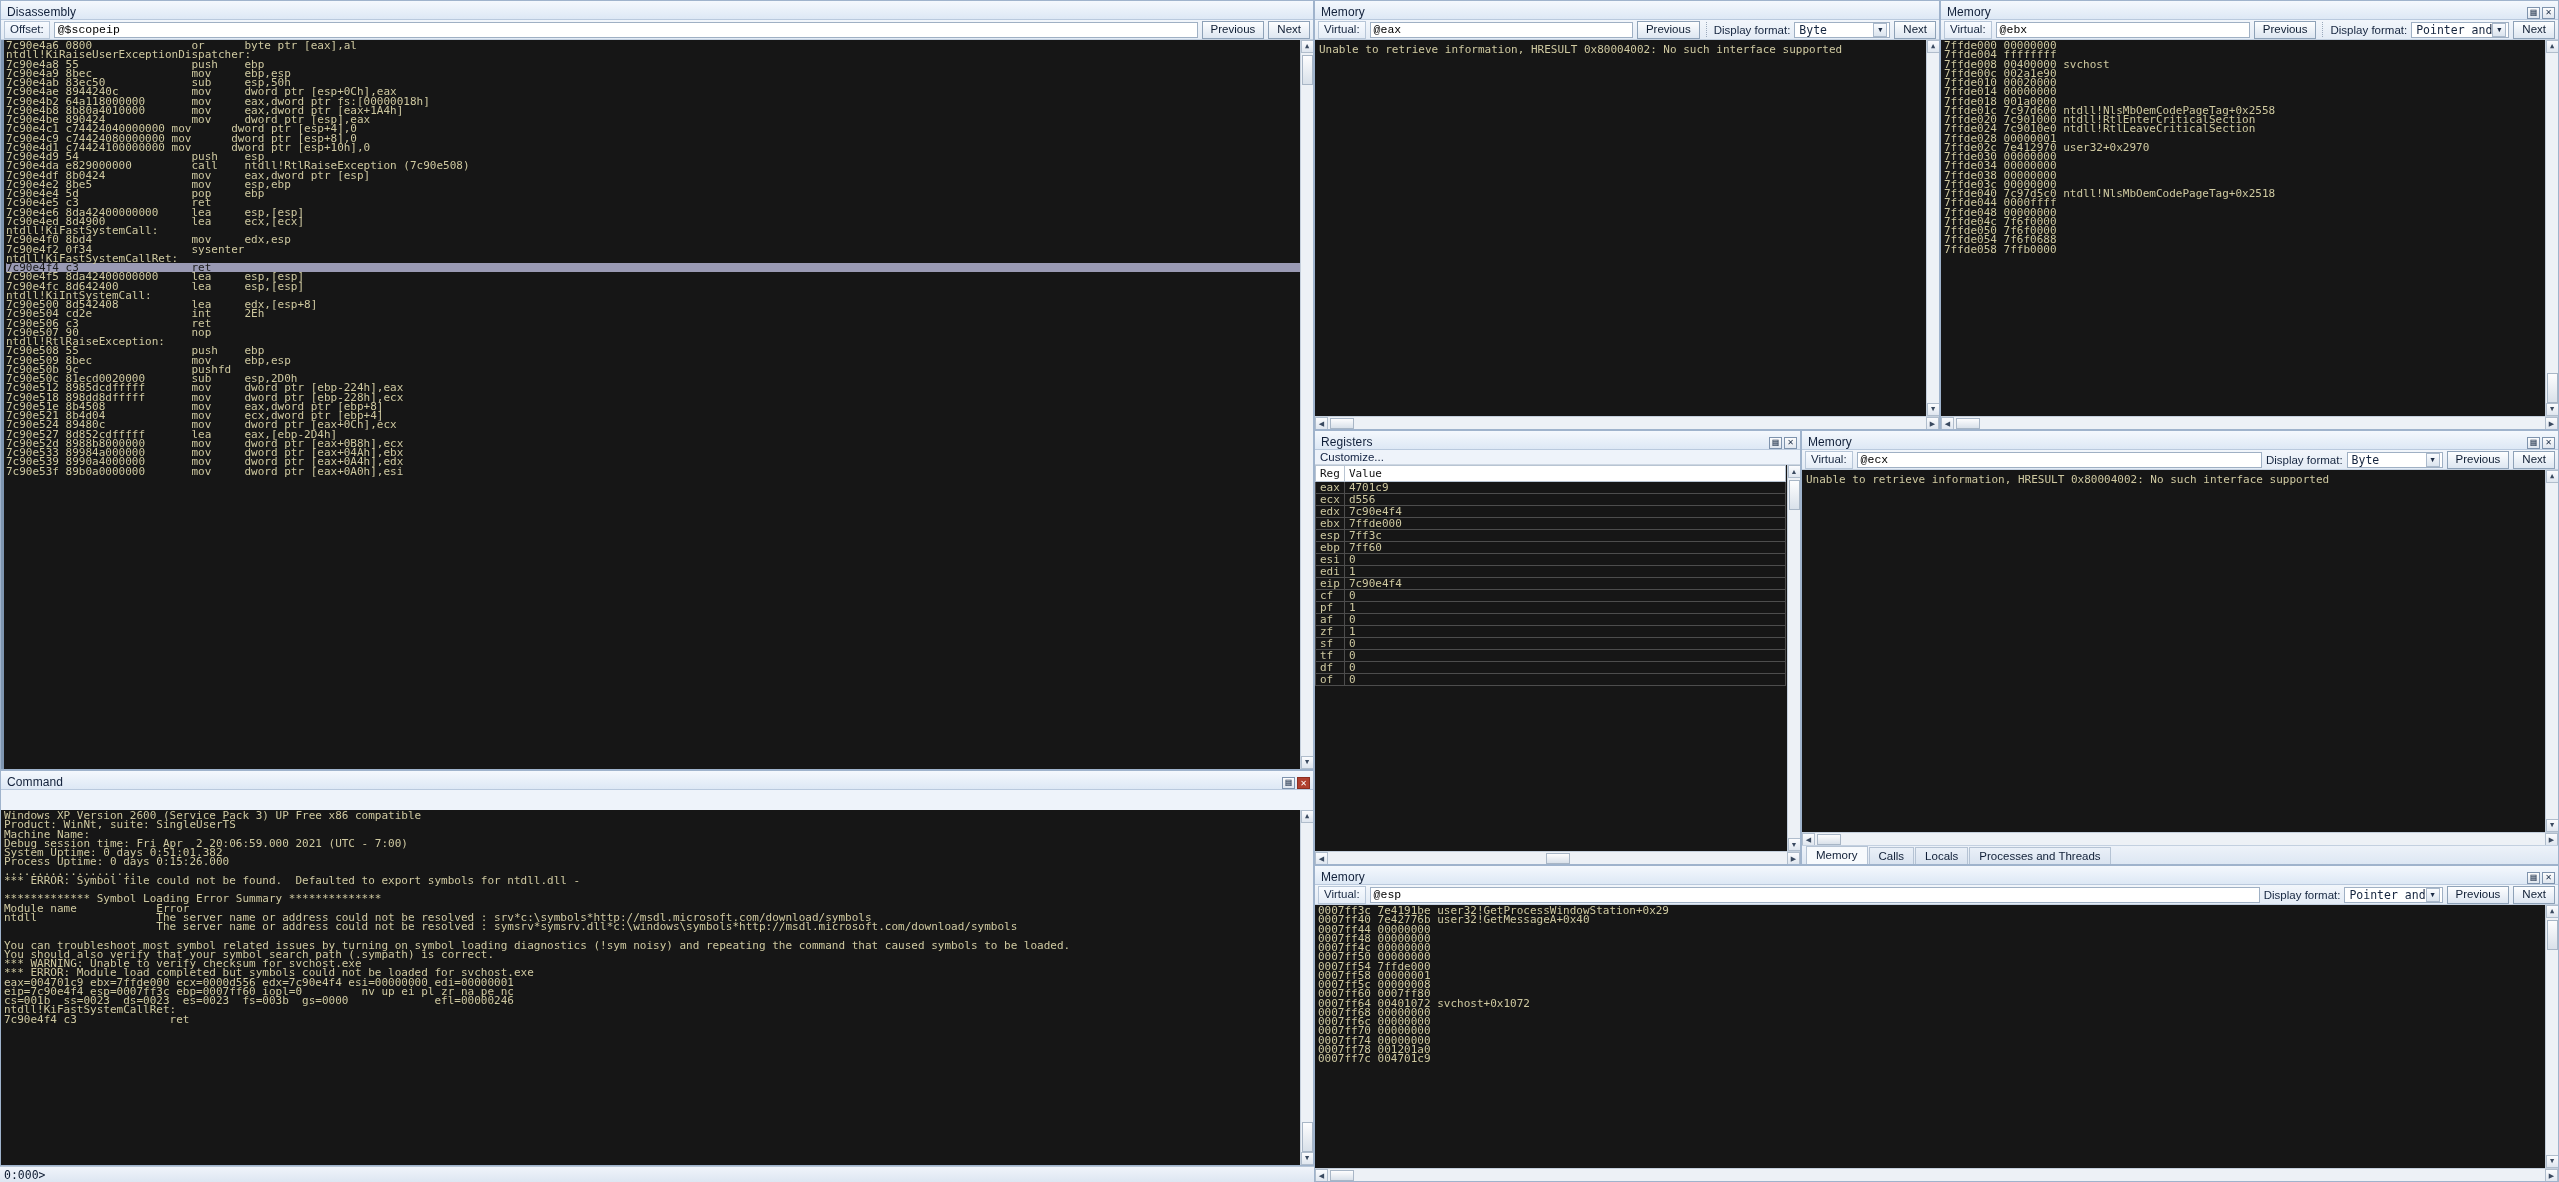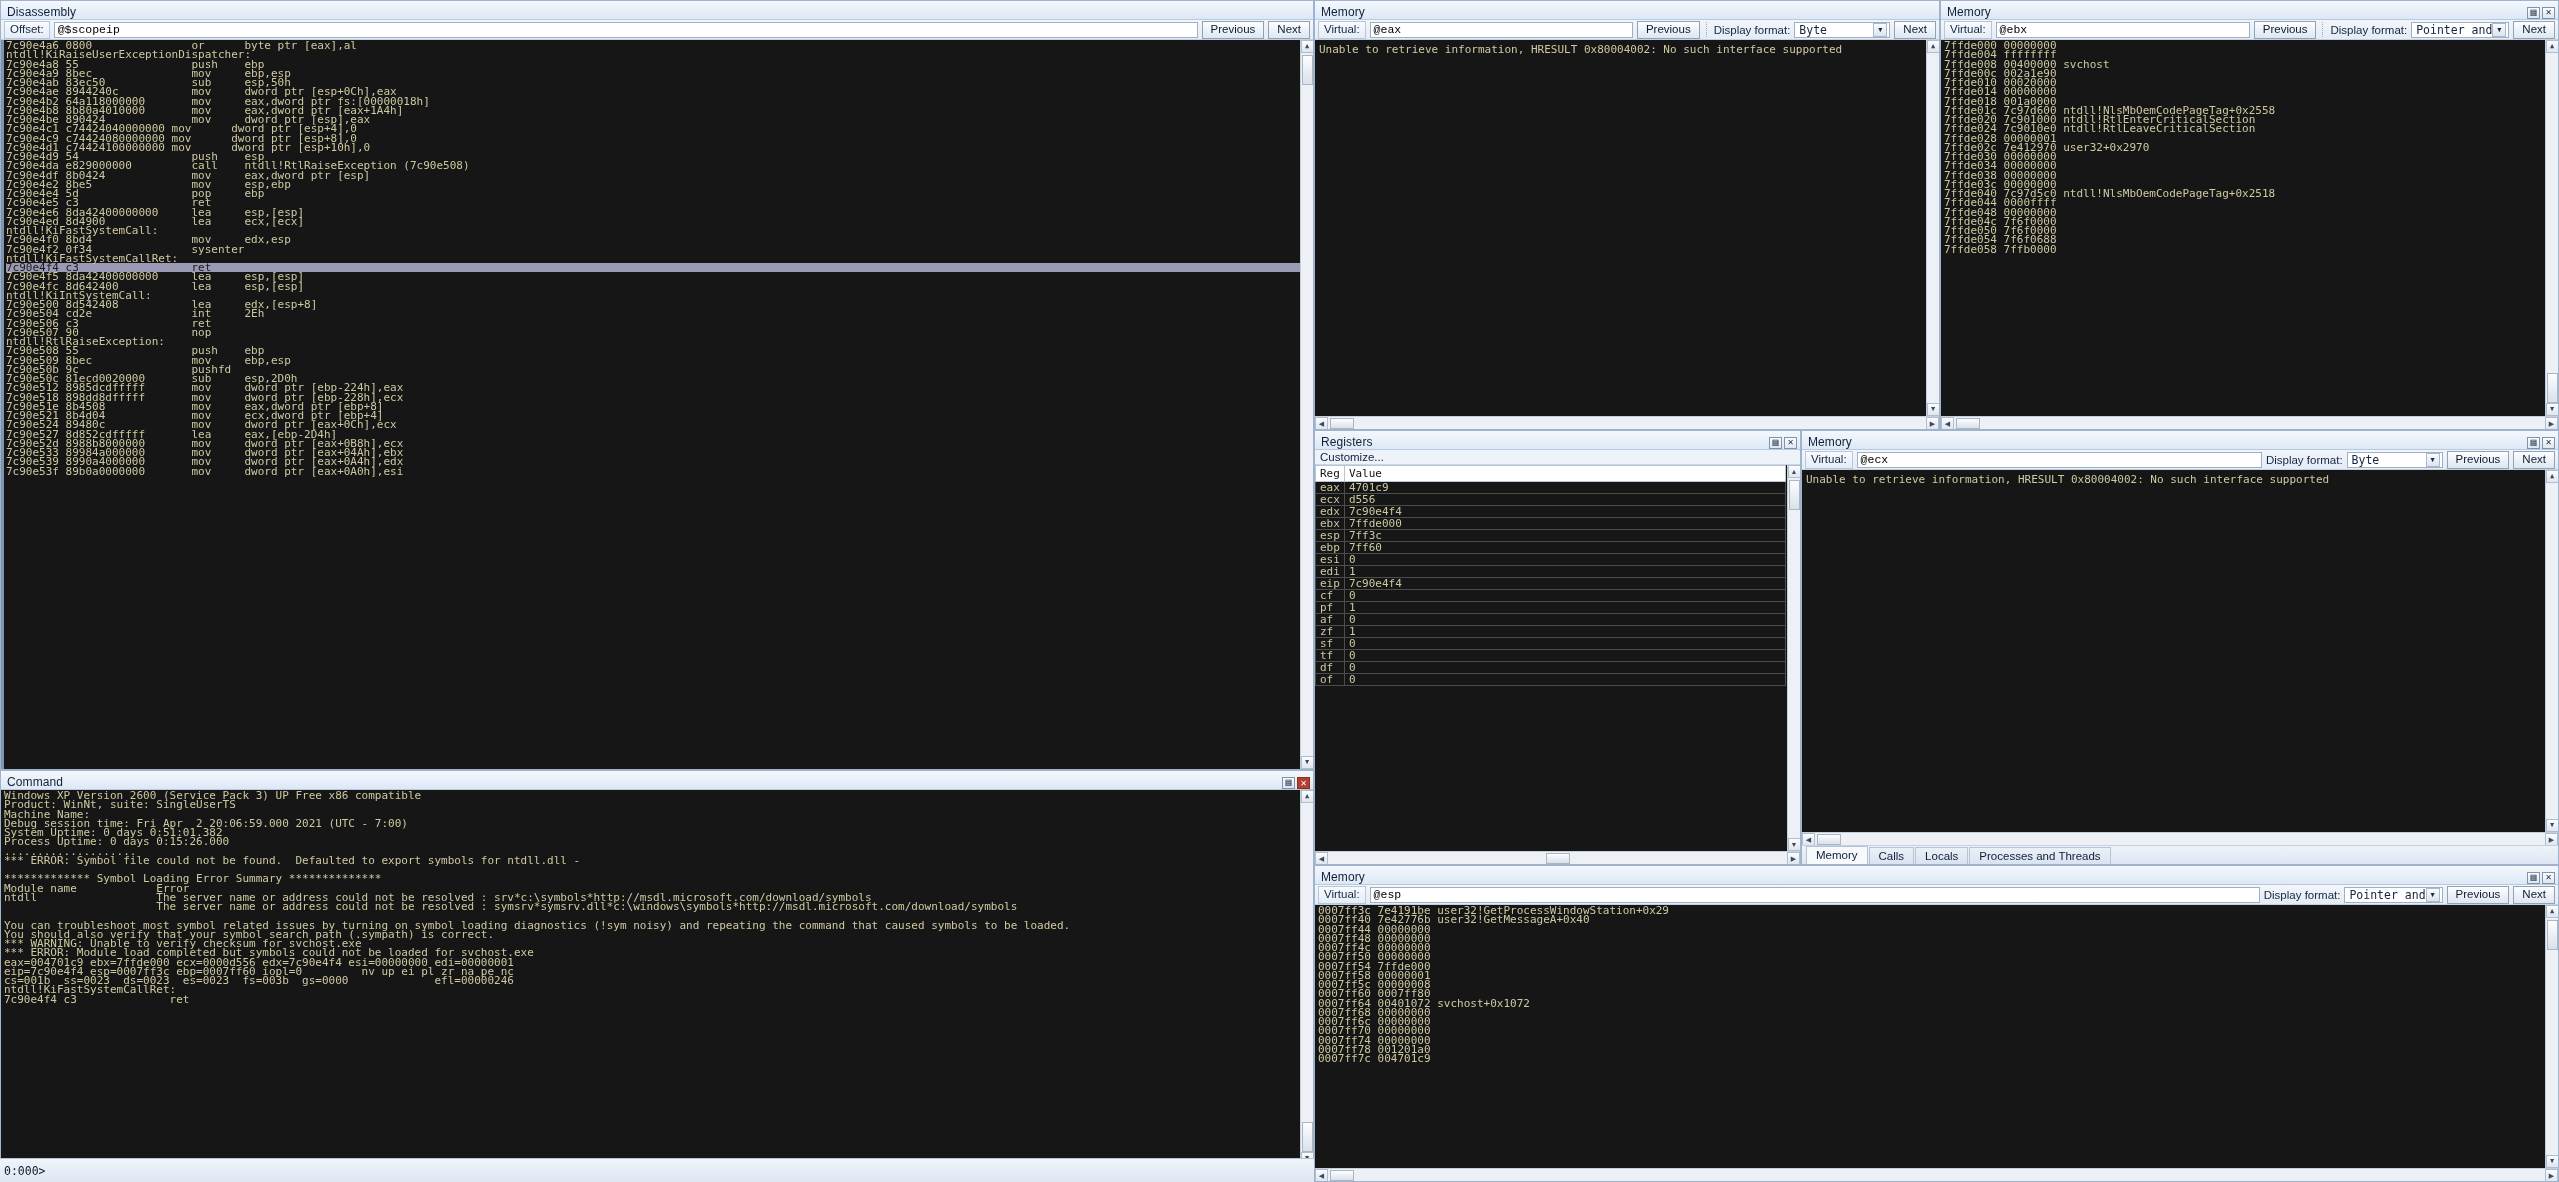--- a/index.html
+++ b/index.html
@@ -288,7 +288,7 @@
     </div>
   </div>
 
-  <div class="panel" style="left:0;top:770px;width:1314px;height:396px;">
+  <div class="panel" style="left:0;top:770px;width:1314px;height:396px;gap:20px;">
     <div class="panel-title">
       <span class="t-label">Command</span>
       <span class="title-btns">

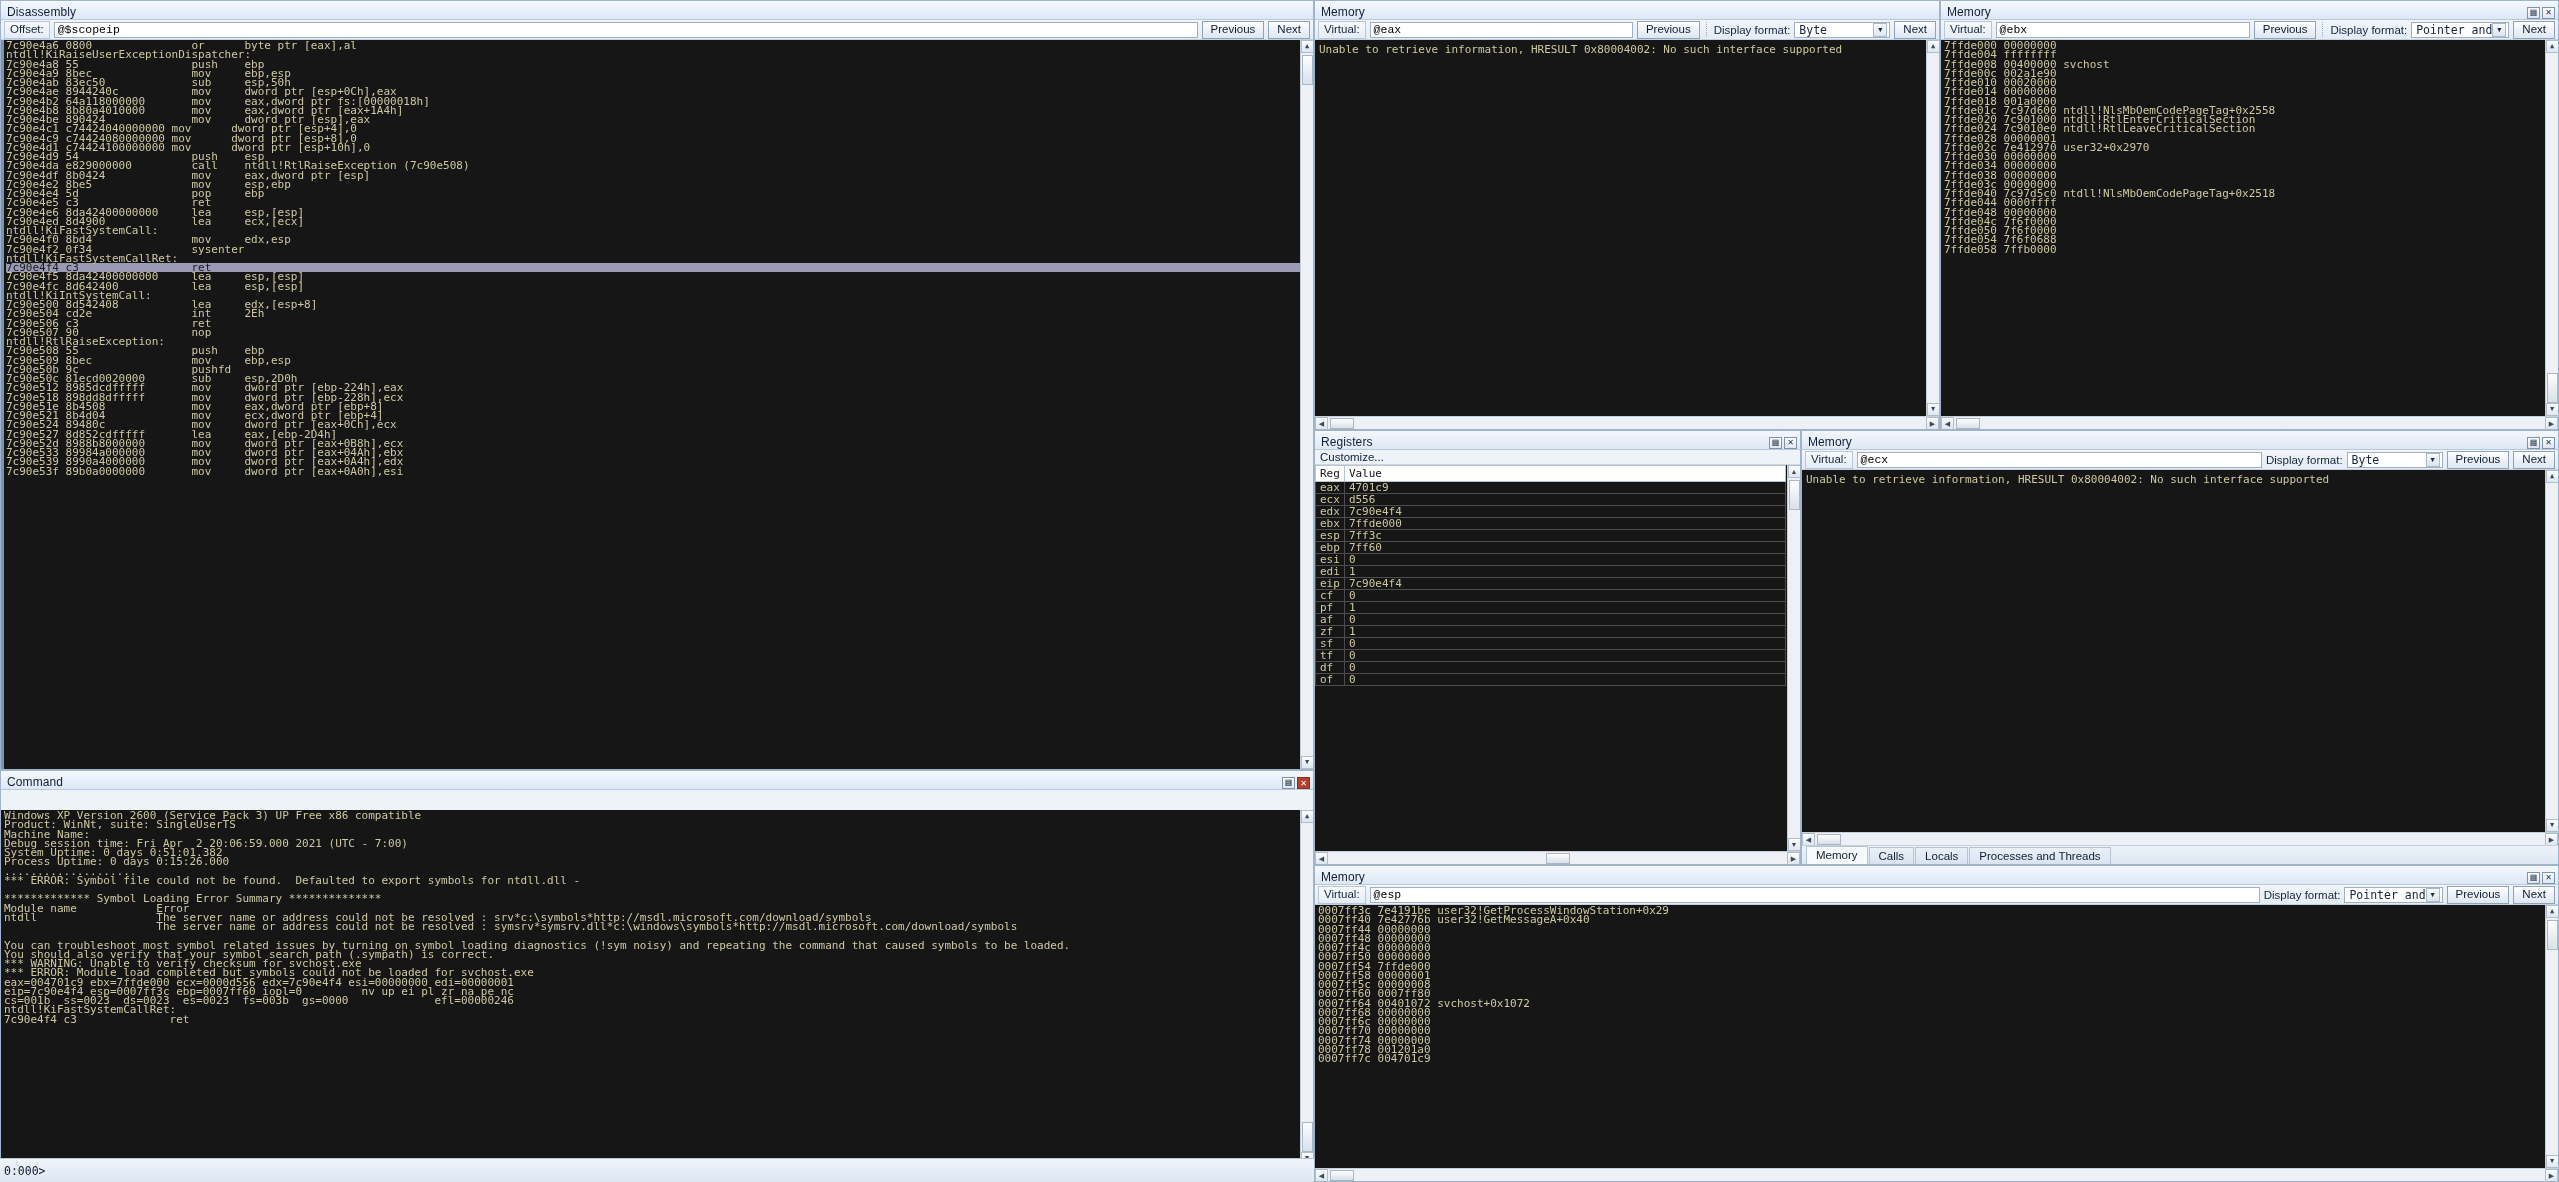--- a/index.html
+++ b/index.html
@@ -247,7 +247,7 @@
   .statusbar {
     position: absolute;
     left: 0; bottom: 0;
-    width: 1314px; height: 24px;
+    width: 1314px; height: 16px;
     background: linear-gradient(#f0f4fa,#dde6f2);
     border-top: 1px solid #b6c5d6;
     font-size: 11.5px;

